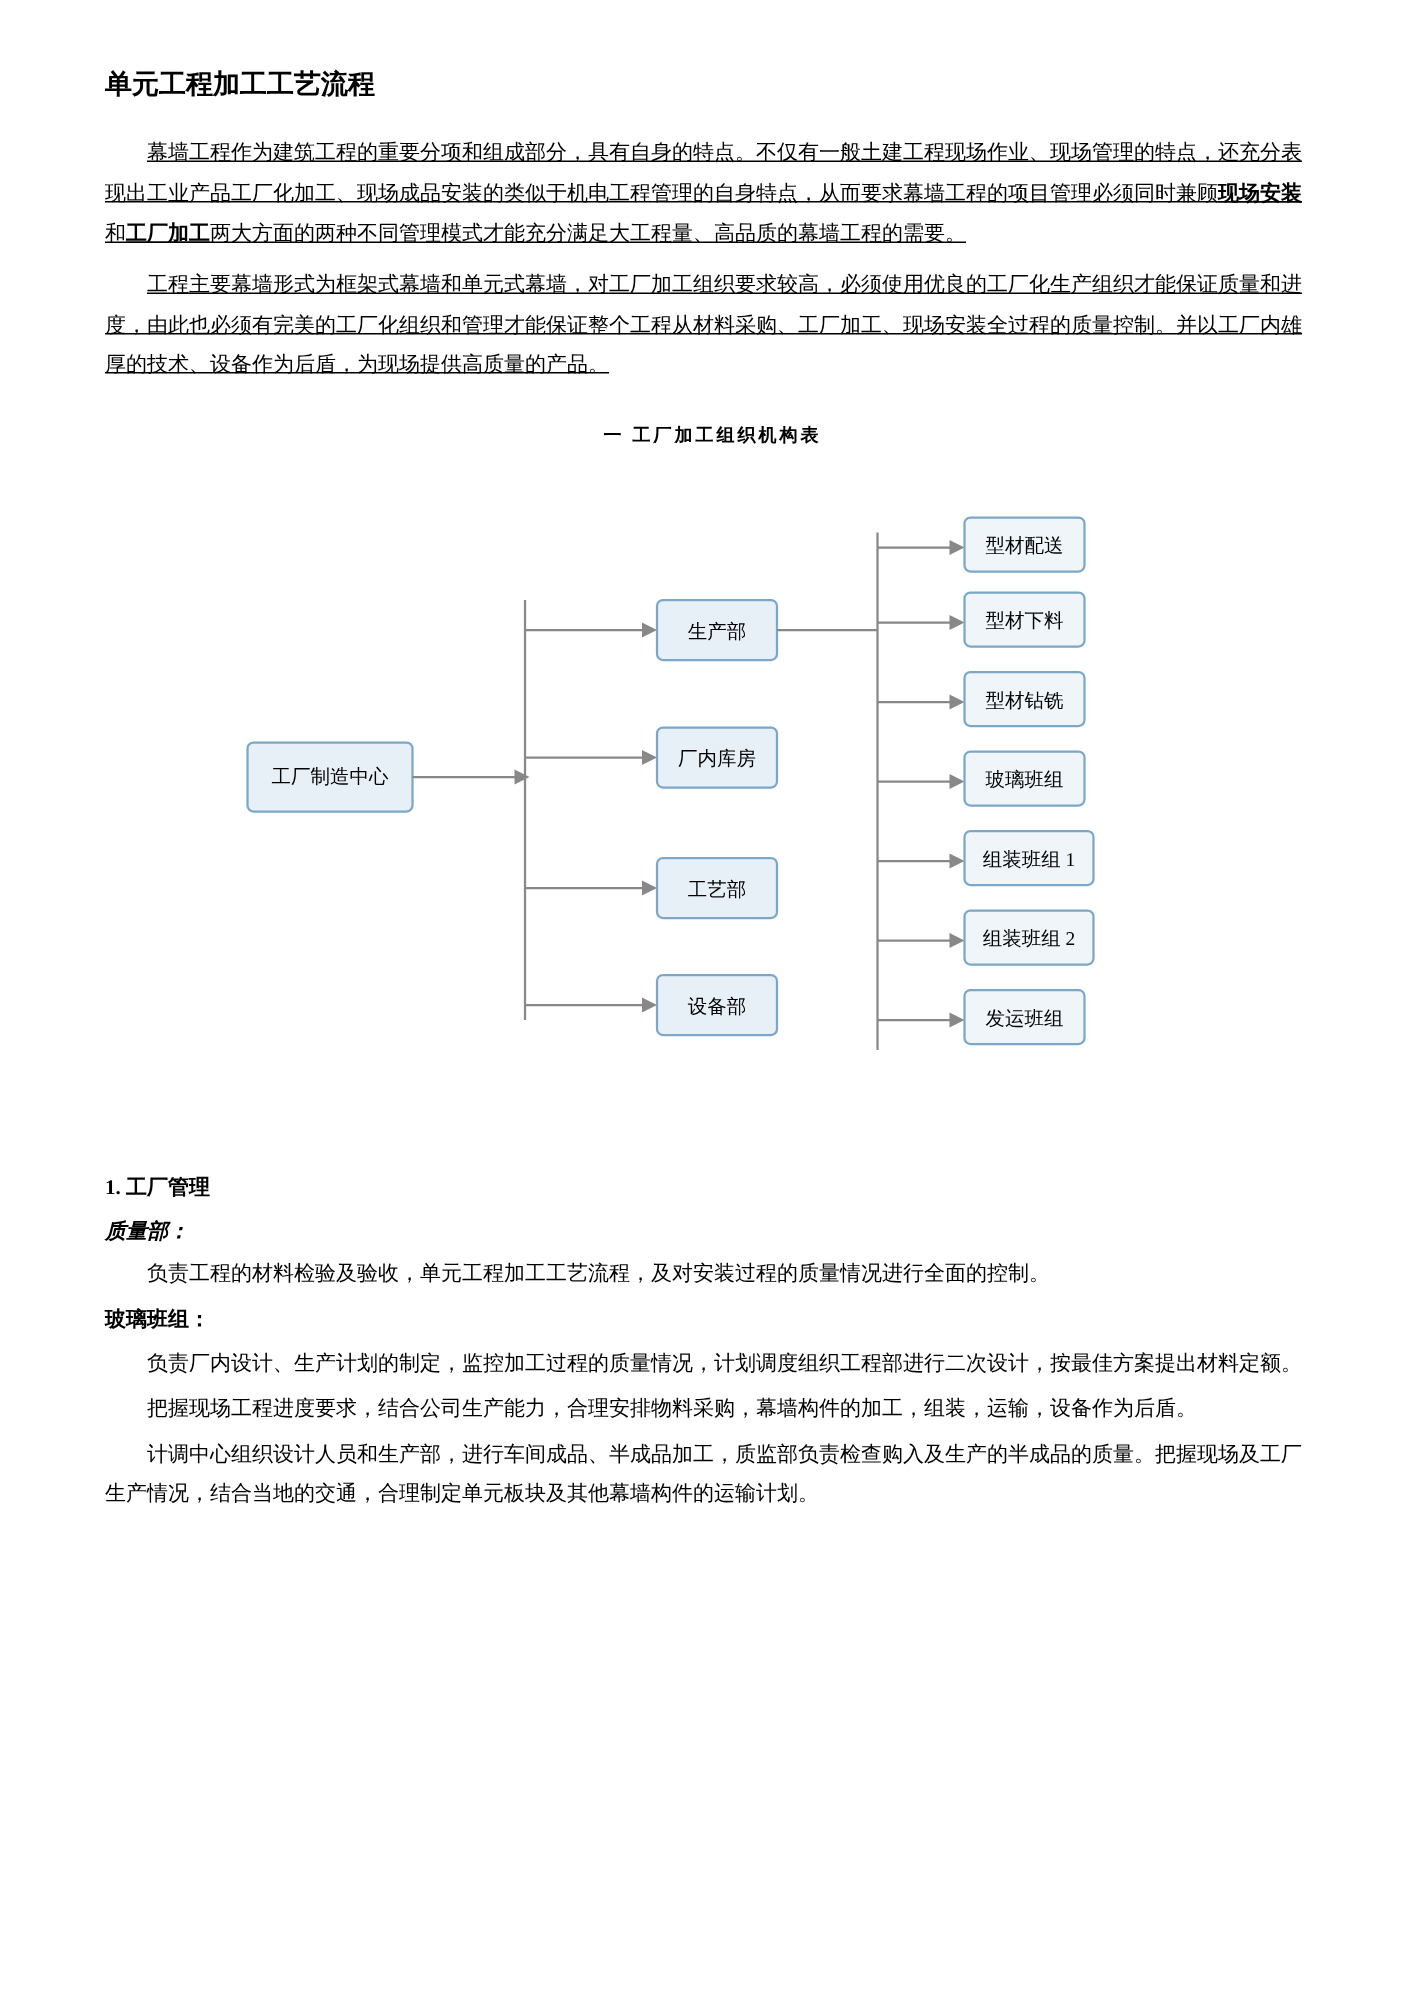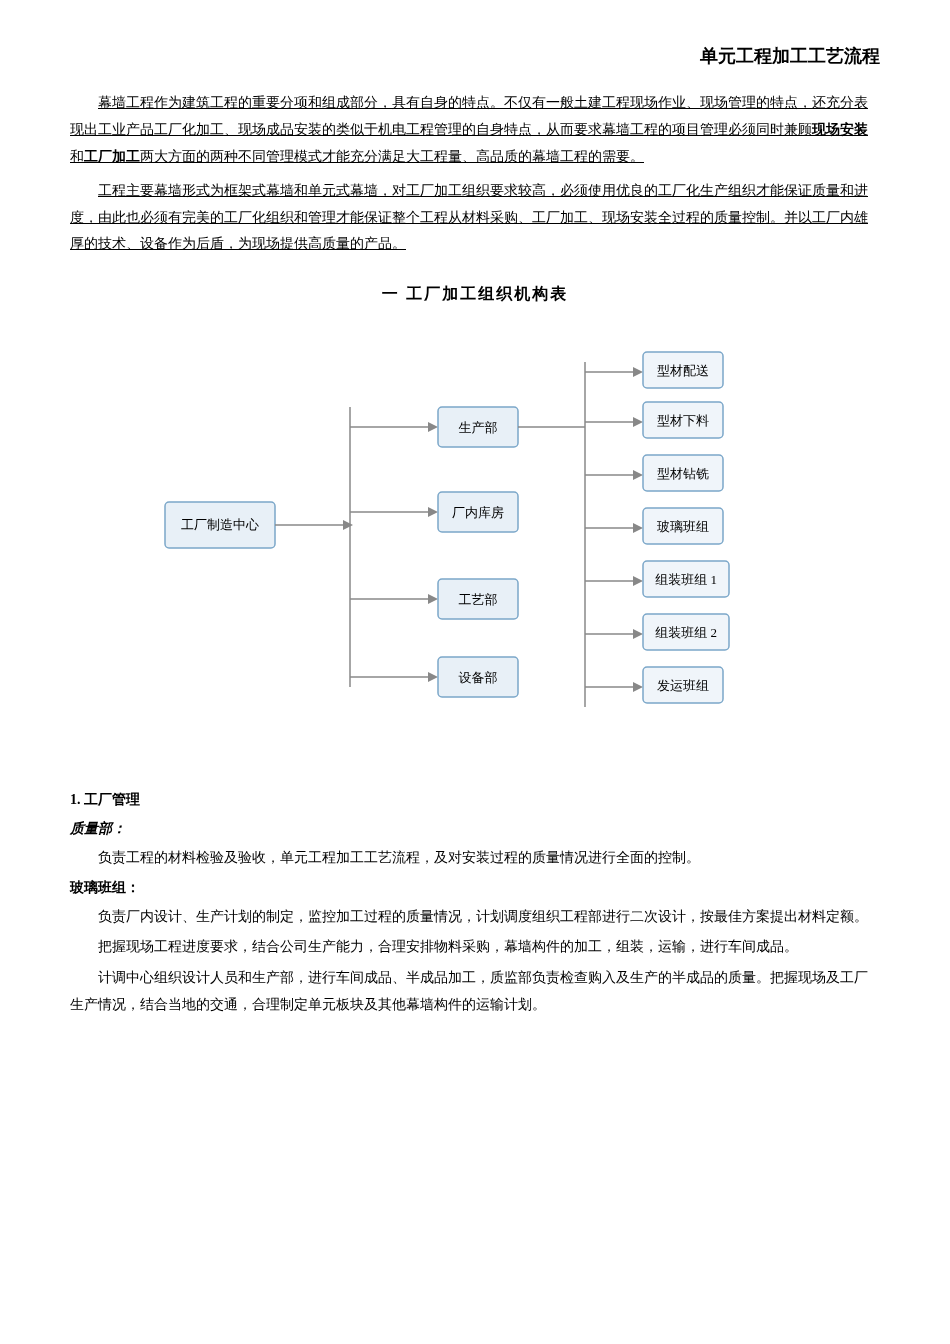--- a/index.html
+++ b/index.html
@@ -14,7 +14,7 @@
       line-height: 1.8;
     }
     .page-title {
-      text-align: right;
+      text-align: left;
       font-size: 18px;
       font-weight: bold;
       margin-bottom: 18px;

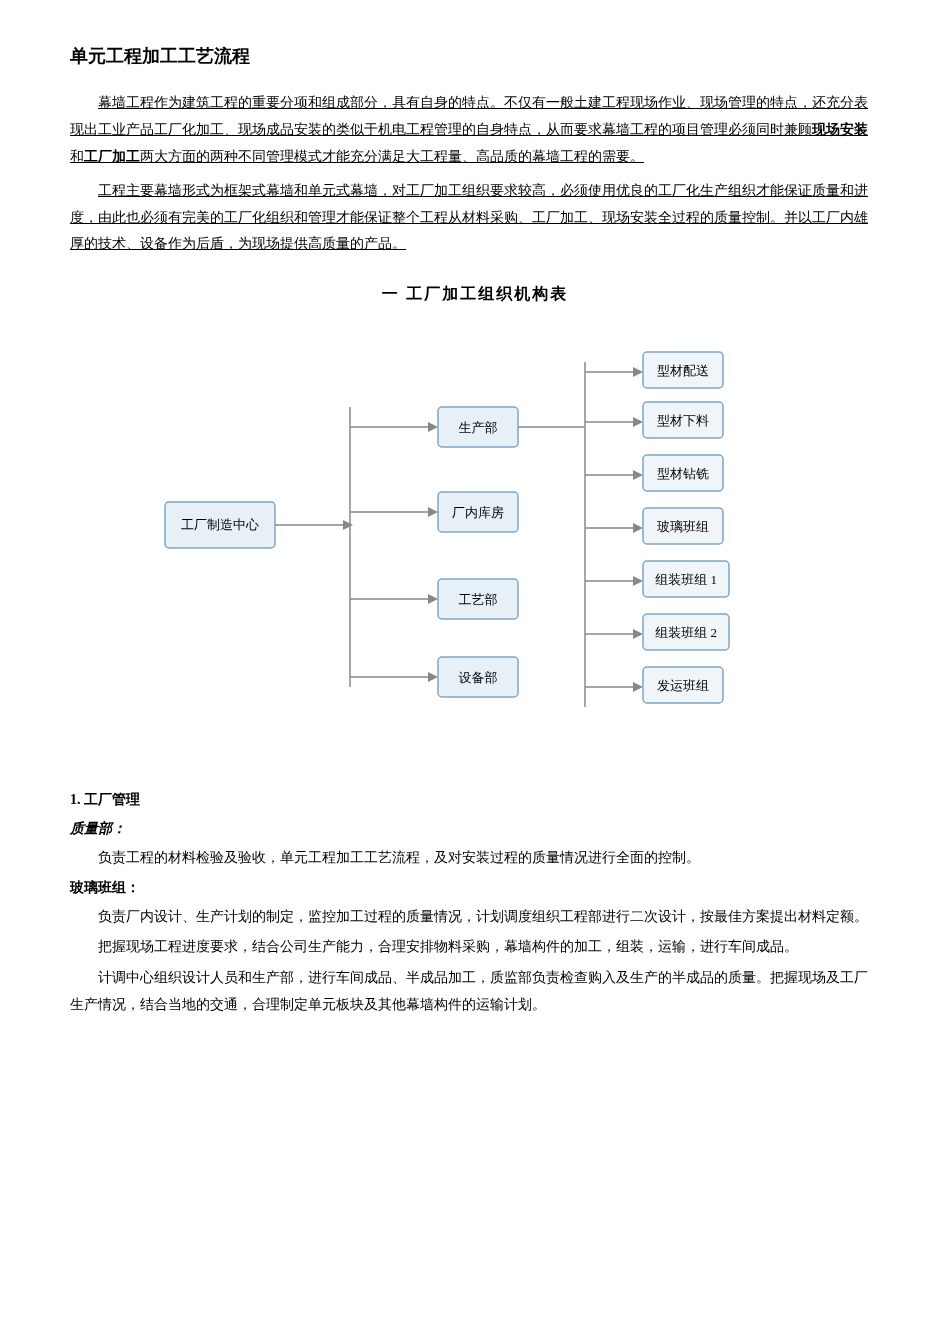--- a/index.html
+++ b/index.html
@@ -32,7 +32,7 @@
     }
     .section-title {
       text-align: center;
-      font-size: 16px;
+      font-size: 12px;
       font-weight: bold;
       margin: 22px 0 18px 0;
       font-family: "SimHei", "黑体", sans-serif;

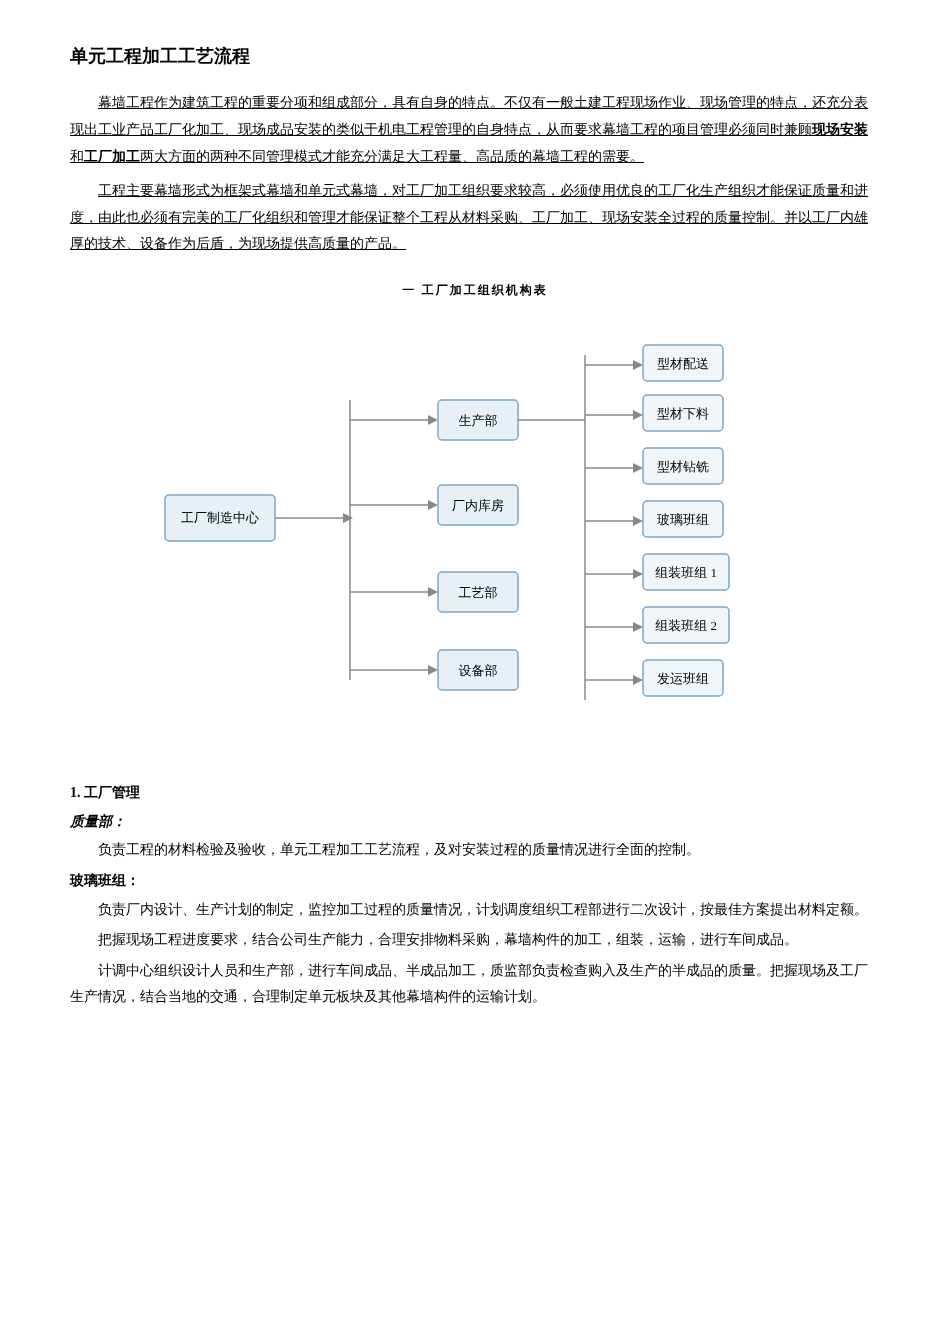--- a/index.html
+++ b/index.html
@@ -158,7 +158,7 @@
   <span style="font-weight:bold;">玻璃班组：</span>
 </div>
 <p class="body-text">负责厂内设计、生产计划的制定，监控加工过程的质量情况，计划调度组织工程部进行二次设计，按最佳方案提出材料定额。</p>
-<p class="body-text">把握现场工程进度要求，结合公司生产能力，合理安排物料采购，幕墙构件的加工，组装，运输，进行车间成品。</p>
+<p class="body-text">把握现场工程进度要求，结合公司生产能力，合理安排物料采购，幕墙构件的加工，组装，运输，设备作为后盾。</p>
 <p class="body-text">计调中心组织设计人员和生产部，进行车间成品、半成品加工，质监部负责检查购入及生产的半成品的质量。把握现场及工厂生产情况，结合当地的交通，合理制定单元板块及其他幕墙构件的运输计划。</p>
 
 </body></html>

